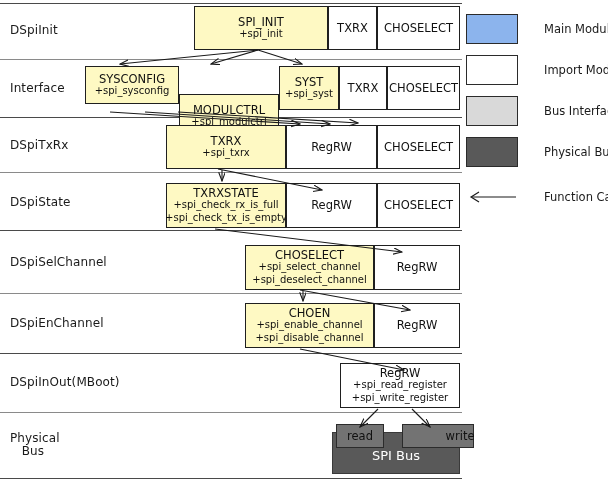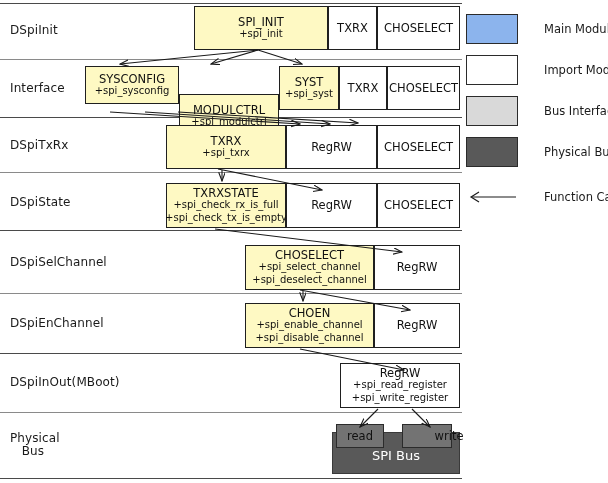--- a/index.html
+++ b/index.html
@@ -146,7 +146,7 @@
   <div class="box bus-if" style="left:336px;top:424px;width:48px;height:24px;">
     <div class="t">read</div>
   </div>
-  <div class="box bus-if" style="left:402px;top:424px;width:50px;height:24px;padding-left:44px;">
+  <div class="box bus-if" style="left:402px;top:424px;width:72px;height:24px;padding-left:44px;">
     <div class="t">write</div>
   </div>
 

